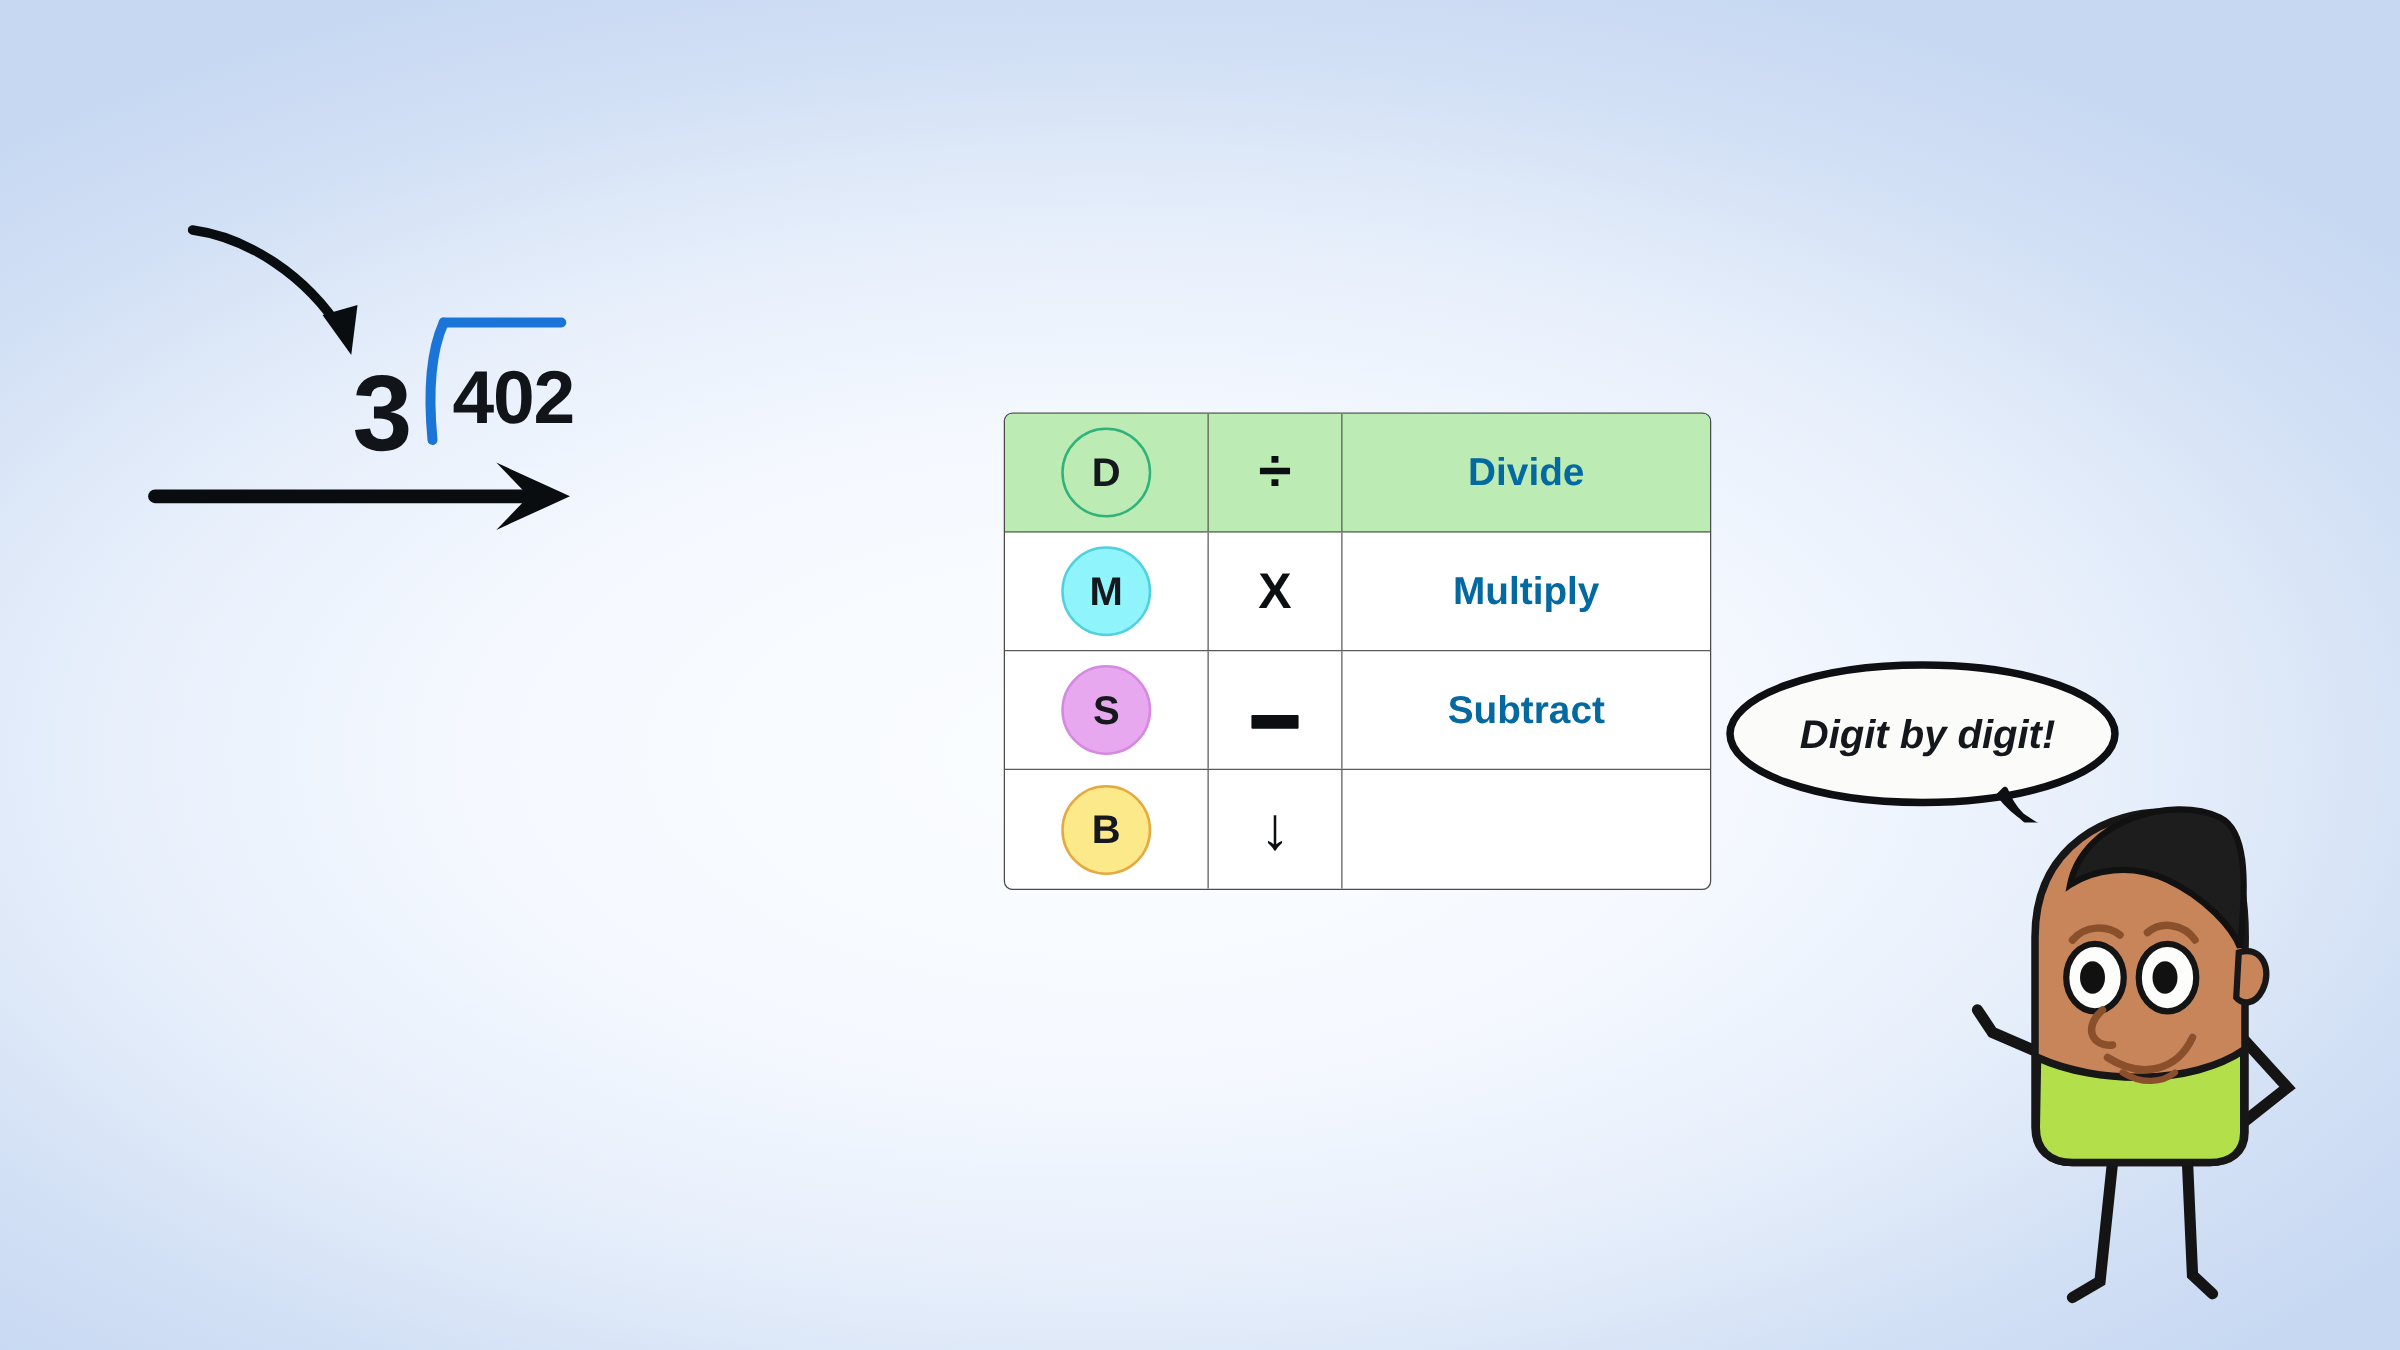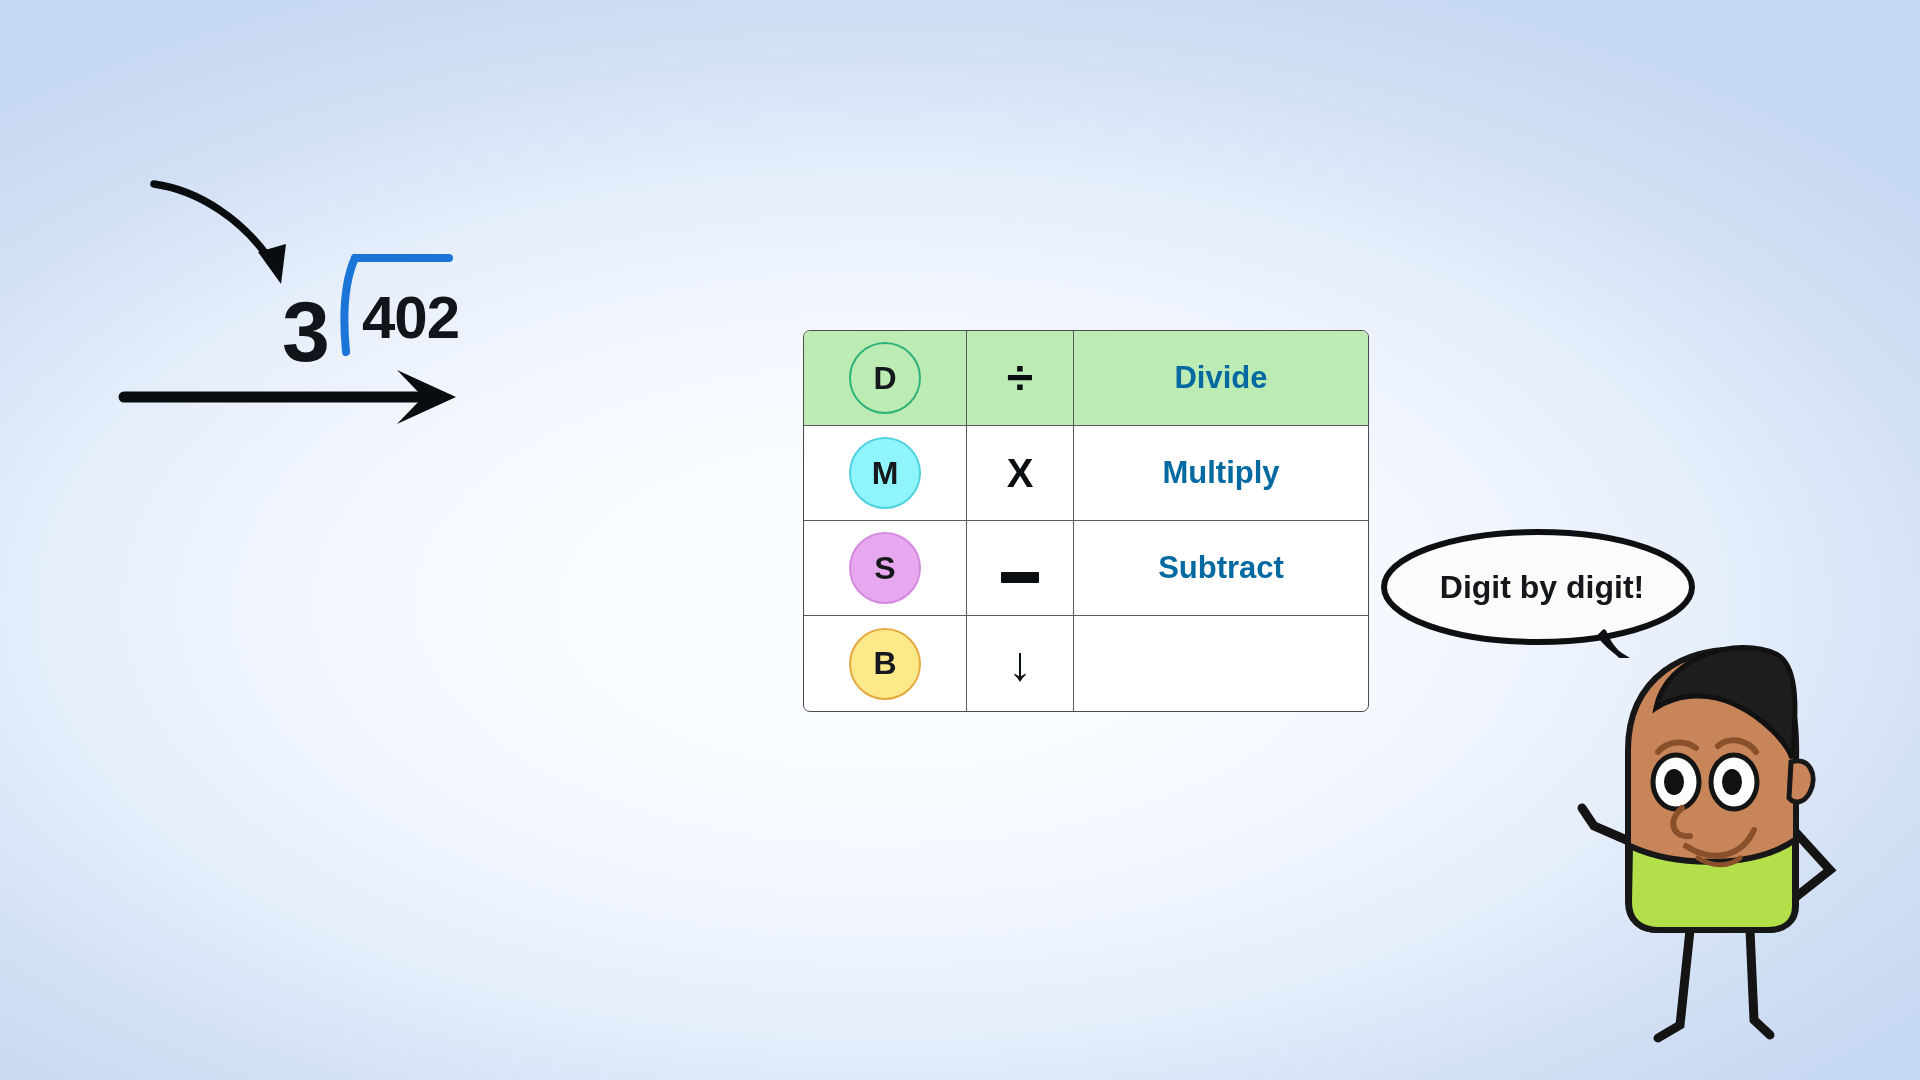--- a/index.html
+++ b/index.html
@@ -134,7 +134,7 @@
   #speech-bubble {
     position: absolute;
     left: 1378px; top: 528px;
-    width: 328px; height: 130px;
+    width: 328px; height: 130px; font-style: italic;
   }
   #speech-bubble svg { position:absolute; left:0; top:0; }
   #speech-text {

